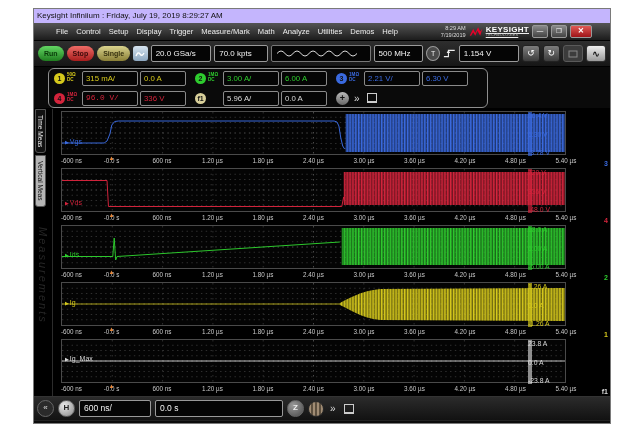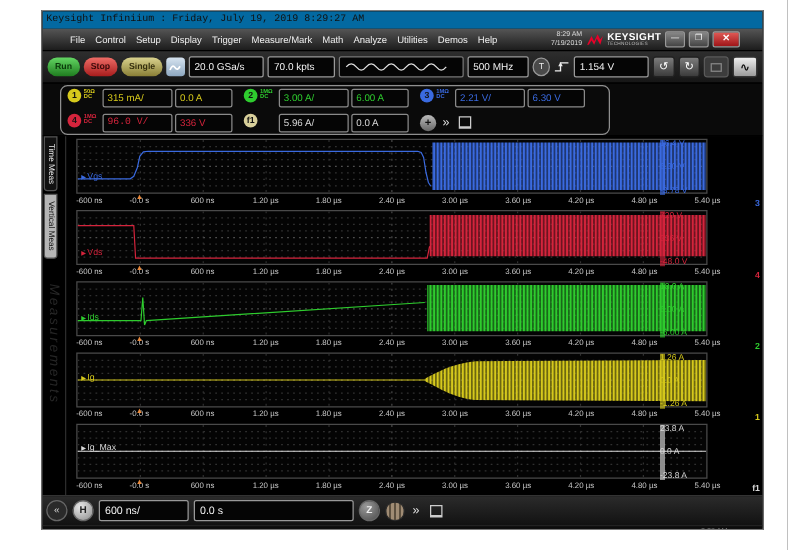--- a/index.html
+++ b/index.html
@@ -7,7 +7,7 @@
   .window{position:absolute;left:33px;top:8px;width:578px;height:416px;
     background:#000;border:1px solid #7a7a7a;box-sizing:border-box;overflow:hidden;}
   
-  .titlebar{height:14px;background:#0369a1;color:#111;font-family:Liberation Mono, monospace;
+  .titlebar{height:14px;background:#c4b5fd;color:#111;font-family:Liberation Sans, sans-serif;
     font-size:8px;line-height:14px;padding-left:3px;white-space:nowrap;overflow:hidden;}
   
   .menubar{height:17px;background:linear-gradient(#555,#1c1c1c);display:flex;align-items:center;

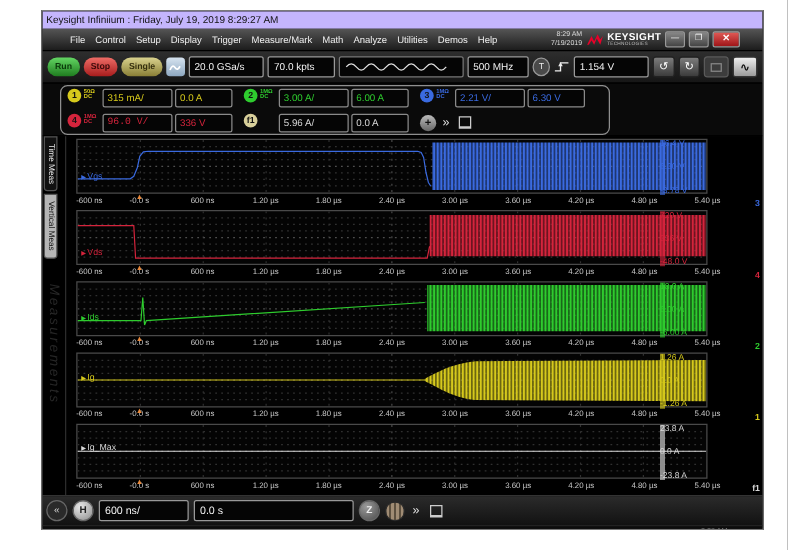--- a/index.html
+++ b/index.html
@@ -16,7 +16,7 @@
   .mb-right{margin-left:auto;display:flex;align-items:center;gap:3px;}
   .clock{font-size:5.6px;color:#ddd;text-align:right;line-height:1.15;}
   .spark{width:14px;height:11px;}
-  .brand{line-height:1;text-align:left;}
+  .brand{line-height:1;text-align:left;text-decoration:underline;}
   .brand b{font-size:8px;color:#fff;letter-spacing:.3px;}
   .brand i{display:block;font-style:normal;font-size:3.8px;color:#bbb;letter-spacing:.2px;}
   .winbtn{width:14px;height:11px;background:linear-gradient(#888,#444);border:1px solid #999;

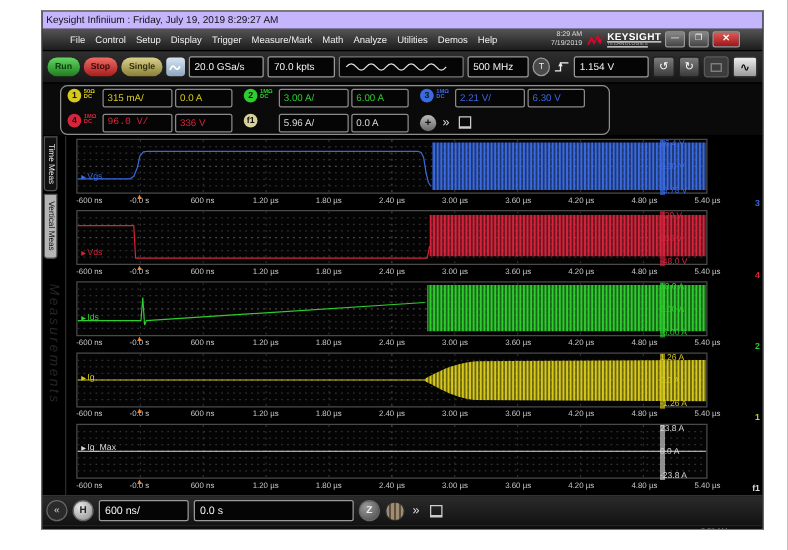--- a/index.html
+++ b/index.html
@@ -51,7 +51,7 @@
   .measborder{position:absolute;left:14px;top:1px;width:438px;height:38px;border:1px solid #8f8f8f;
     border-radius:6px;pointer-events:none;}
   .chrow{display:flex;align-items:center;gap:3px;padding:2px 0 0 20px;height:18px;}
-  .chgroup{display:flex;align-items:flex-start;gap:2px;width:138px;}
+  .chgroup{display:flex;align-items:center;gap:2px;width:138px;}
   .chcircle{width:11px;height:11px;border-radius:50%;color:#111;font-size:7px;font-weight:bold;
     line-height:11px;text-align:center;flex:none;}
   .chbadge{width:13px;font-size:4.6px;line-height:1.05;flex:none;font-weight:bold;}

